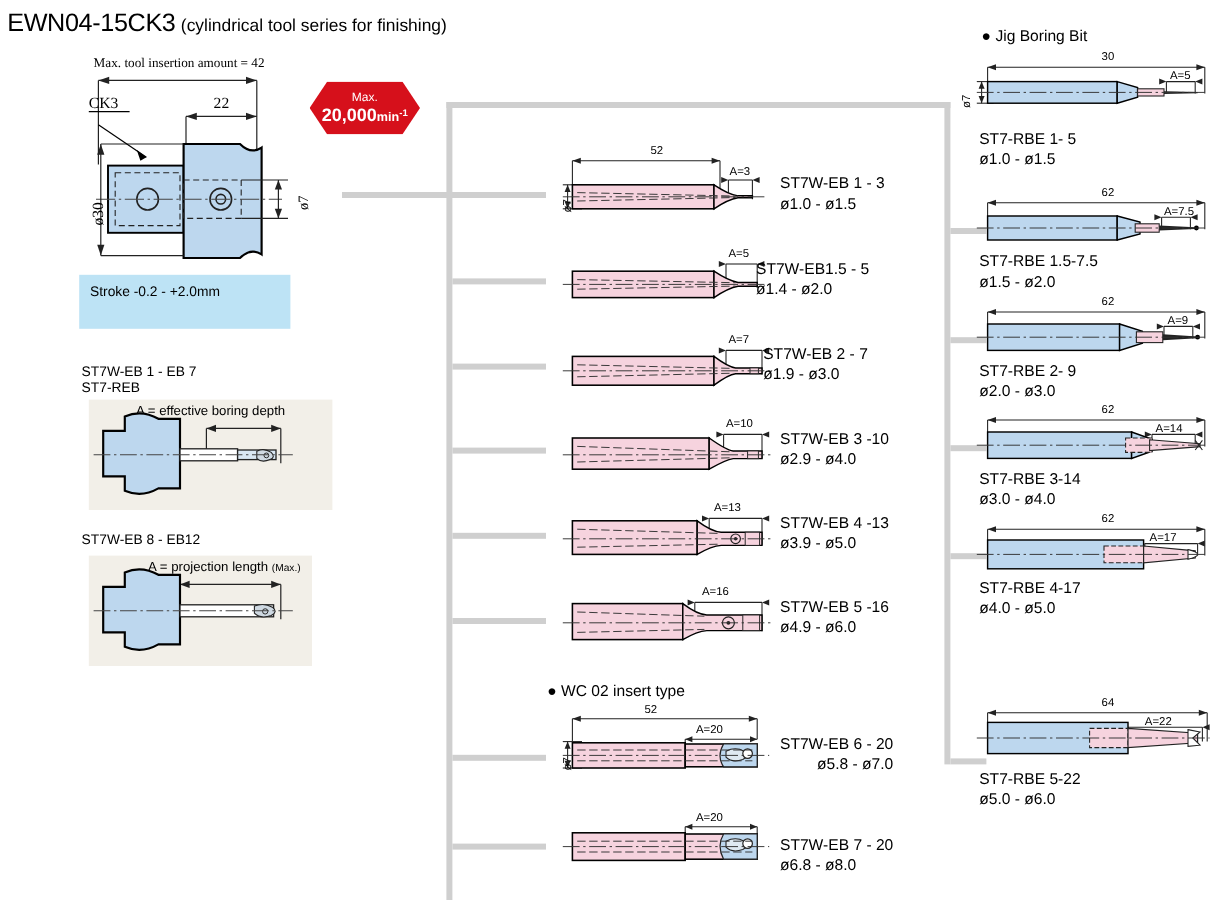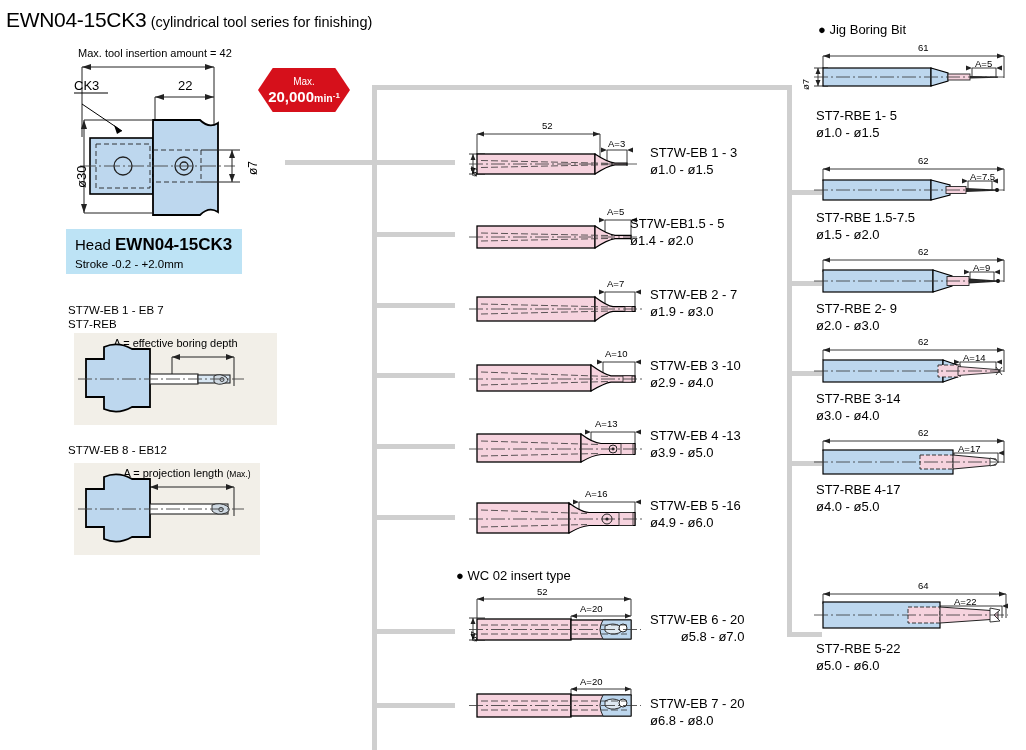--- a/index.html
+++ b/index.html
@@ -83,7 +83,7 @@
 <div class="conn" style="left:792px;top:461px;width:30px;height:5px;"></div>
 <div class="conn" style="left:792px;top:632px;width:30px;height:5px;"></div>
 
-<div class="abs" style="left:60px;top:45px;width:230px;height:175px;">
+<div class="abs" style="left:60px;top:45px;width:230px;height:175px;font-family:Liberation Serif, serif;">
   <svg width="230" height="175" viewBox="0 0 230 175">
 
     <g stroke="#222" stroke-width="1" fill="none">

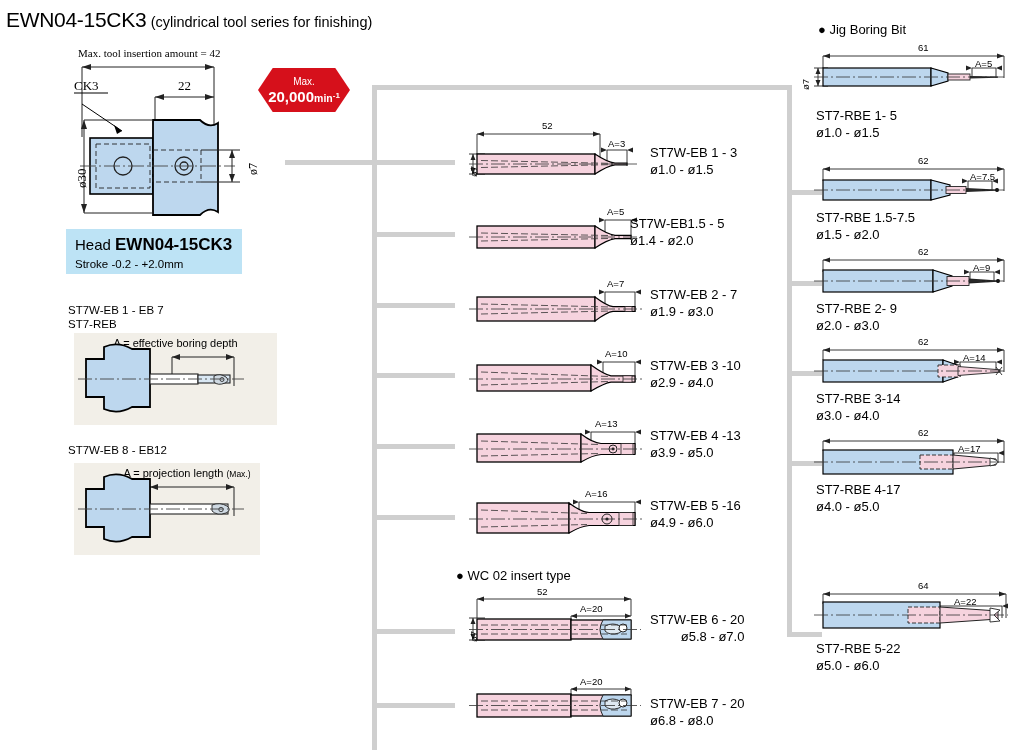--- a/index.html
+++ b/index.html
@@ -439,7 +439,7 @@
 </div>
 
 <div class="abs" style="left:790px;top:42px;">
-  <div class="abs dimtxt" style="left:128px;top:0px;">61</div>
+  <div class="abs dimtxt" style="left:128px;top:0px;">30</div>
   <div class="abs dimtxt" style="left:185px;top:16px;">A=5</div>
   <div class="abs dimtxt-v" style="left:10px;top:48px;">ø7</div>
   <svg width="230" height="58" viewBox="0 0 230 58">

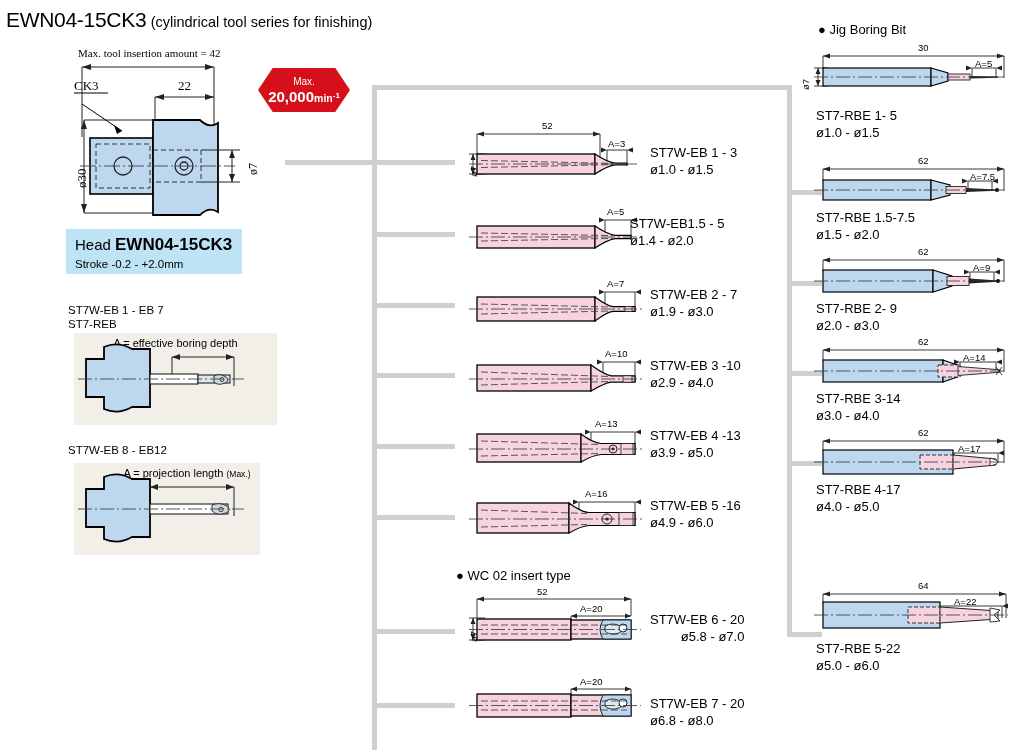--- a/index.html
+++ b/index.html
@@ -152,10 +152,6 @@
 </div>
 
 <div class="abs" id="head-box">
-  <div class="hb-l1">
-    <span>Head</span>
-    <b>EWN04-15CK3</b>
-  </div>
   <div class="hb-l2">Stroke -0.2 - +2.0mm</div>
 </div>
 

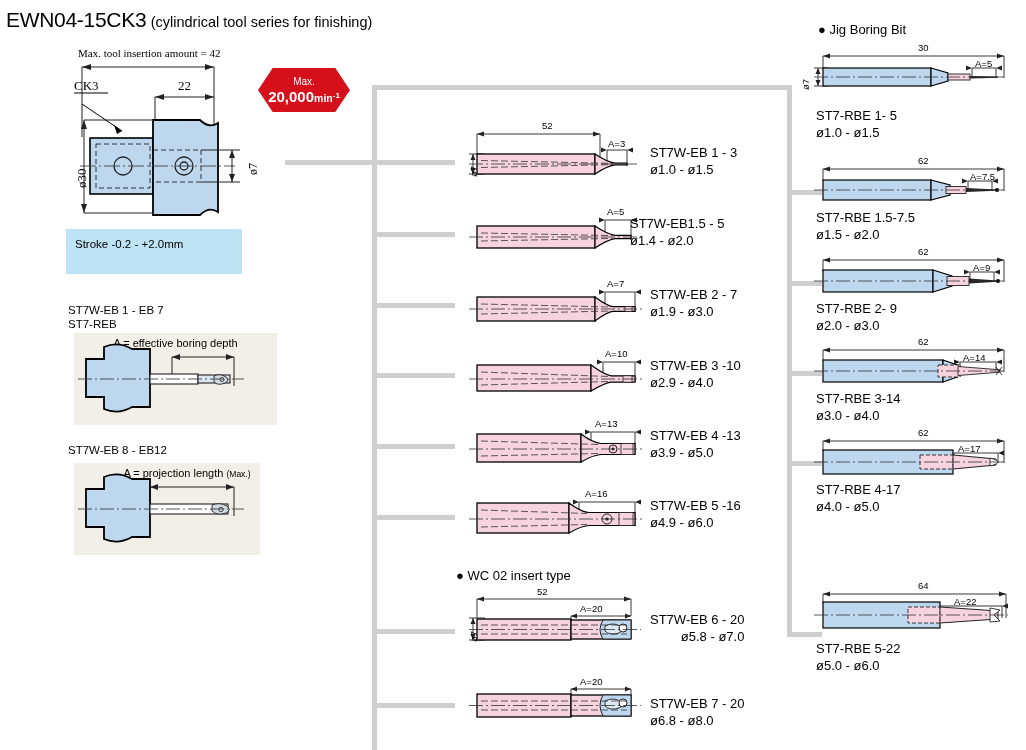--- a/index.html
+++ b/index.html
@@ -284,7 +284,7 @@
     <path d="M14 37 L 190 37" stroke="#333" stroke-width="0.8" stroke-dasharray="14,3,2,3"></path>
   </svg>
 </div>
-<div class="abs tool-label" style="left:650px;top:286px;">
+<div class="abs tool-label" style="left:636px;top:286px;">
   <div>ST7W-EB 2 - 7</div>
   <div>ø1.9 - ø3.0</div>
 </div>

